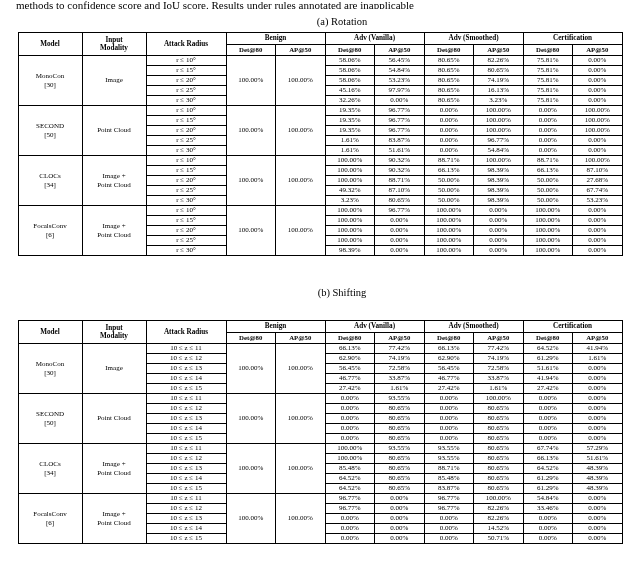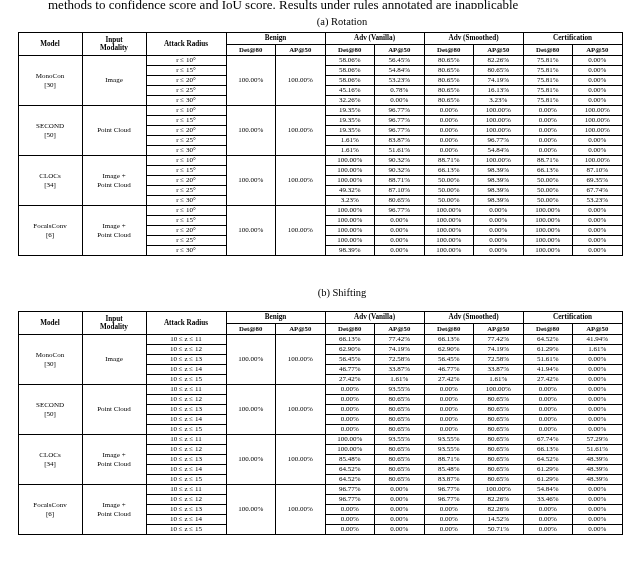--- a/index.html
+++ b/index.html
@@ -12,8 +12,8 @@
   .page { width: 640px; height: 564px; overflow: hidden; position: relative; background: #fff; }
   .top-fragment {
     height: 9px; overflow: hidden;
-    margin: 0 28px 0 48px;
-    font-size: 13px; line-height: 10px; white-space: nowrap;
+    margin: 0 28px 0 16px;
+    font-size: 11px; line-height: 10px; white-space: nowrap;
   }
   .caption { text-align: center; font-size: 10.5px; line-height: 13px; padding-left: 44px; }
   .cap-a { margin: 6px 0 4px; }

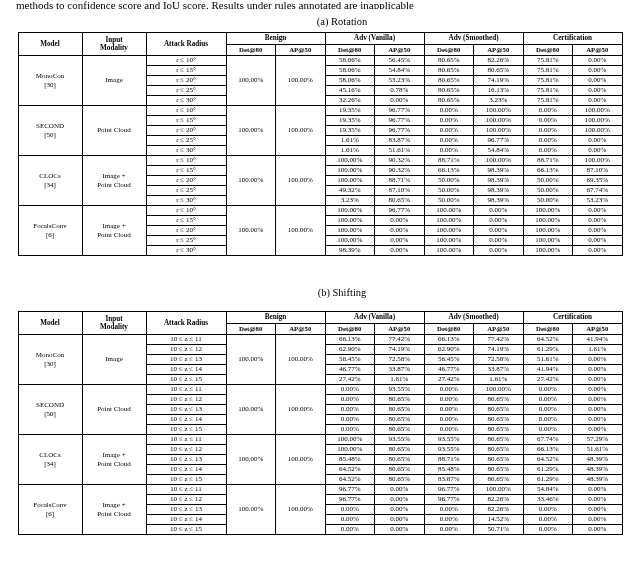--- a/index.html
+++ b/index.html
@@ -109,7 +109,7 @@
           <tr>
             <td>r ≤ 25°</td>
             <td>45.16%</td>
-            <td>0.78%</td>
+            <td>97.97%</td>
             <td>80.65%</td>
             <td>16.13%</td>
             <td>75.81%</td>

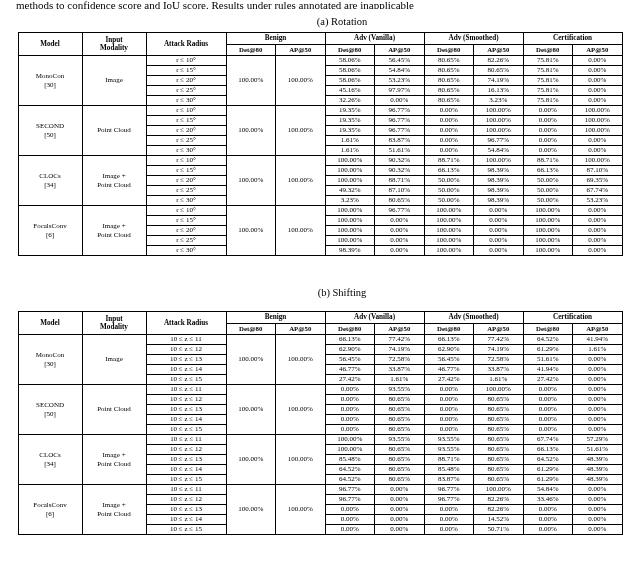--- a/index.html
+++ b/index.html
@@ -202,7 +202,7 @@
             <td>50.00%</td>
             <td>98.39%</td>
             <td>50.00%</td>
-            <td>69.35%</td>
+            <td>27.68%</td>
           </tr>
           <tr>
             <td>r ≤ 25°</td>

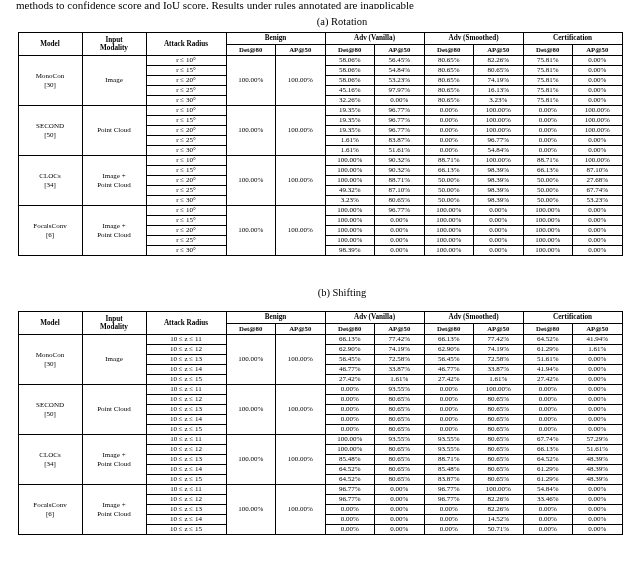--- a/index.html
+++ b/index.html
@@ -17,7 +17,7 @@
   }
   .caption { text-align: center; font-size: 10.5px; line-height: 13px; padding-left: 44px; }
   .cap-a { margin: 6px 0 4px; }
-  .cap-b { margin: 30px 0 12px; }
+  .cap-b { margin: 30px 0 21px; }
   .table-wrap { display: flex; justify-content: center; }
   table.results { border-collapse: collapse; table-layout: fixed; }
   table.results th, table.results td {

